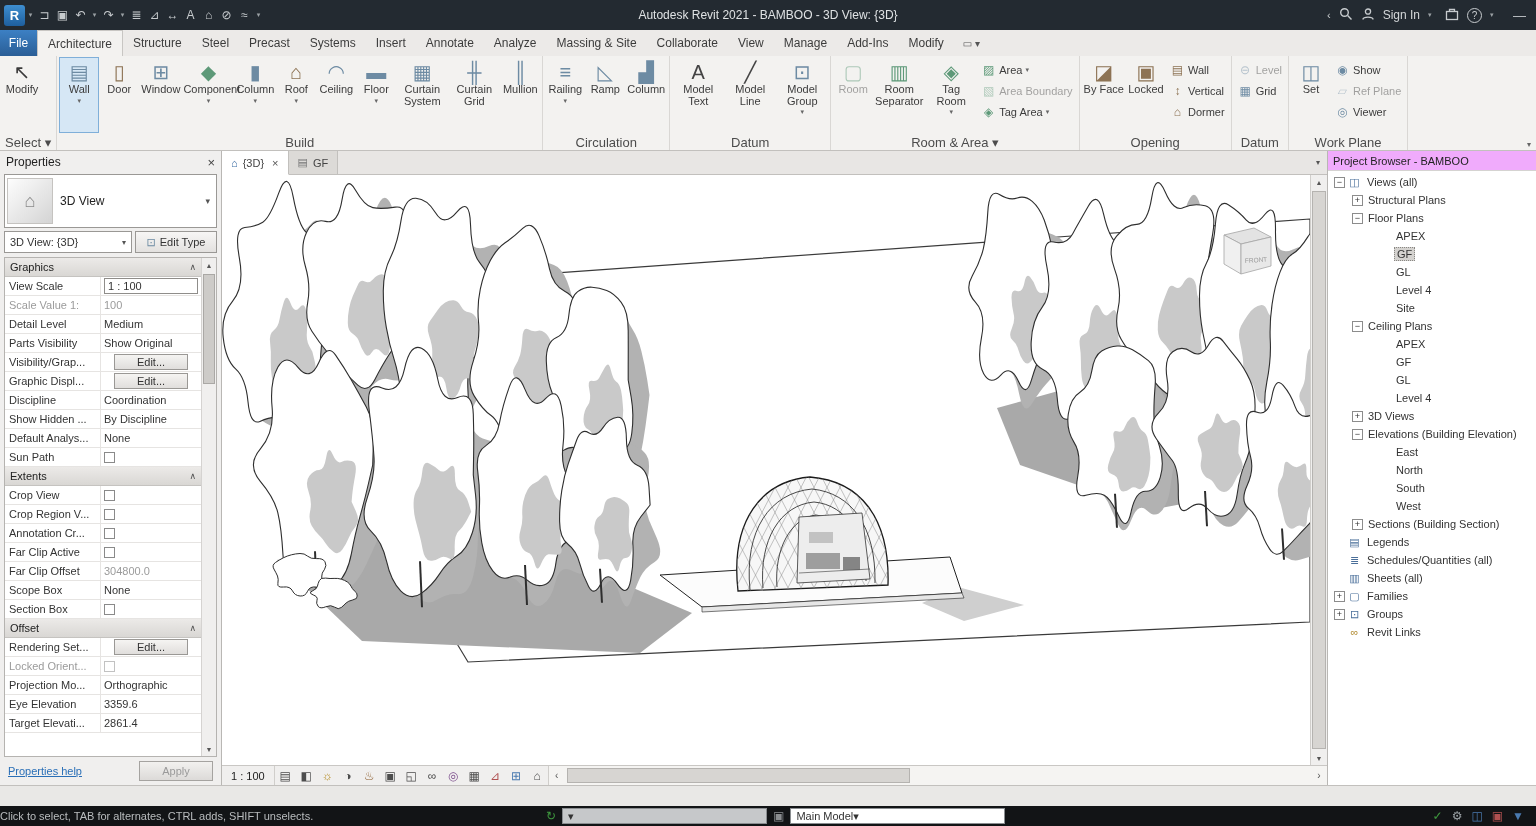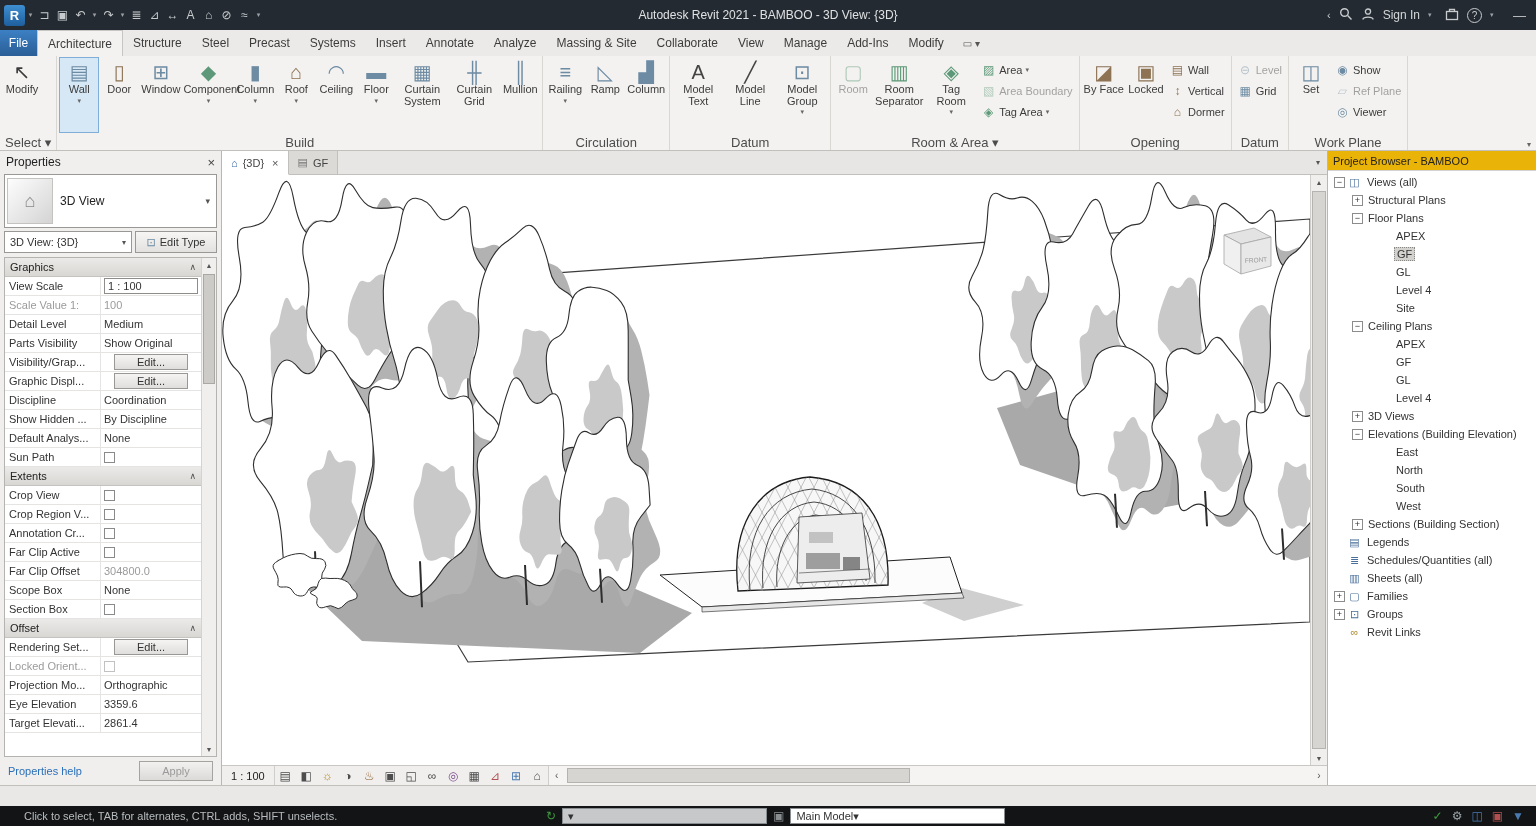--- a/index.html
+++ b/index.html
@@ -100,7 +100,7 @@
 
 
 .browser{position:absolute;top:151px;right:0;width:209px;bottom:41px;background:#fff;border-left:1px solid #b9b7b4;overflow:hidden}
-.bhead{height:20px;background:#eab308;border-bottom:1px solid #d5d3d1;display:flex;align-items:center;padding:0 5px;color:#222}
+.bhead{height:20px;background:#f0abfc;border-bottom:1px solid #d5d3d1;display:flex;align-items:center;padding:0 5px;color:#222}
 .tree{padding-top:2px}
 .trow{height:18px;display:flex;align-items:center;white-space:nowrap;overflow:hidden}
 .exp{width:11px;height:11px;border:1px solid #8c8c8c;background:#fff;font-size:9px;line-height:9px;display:flex;align-items:center;justify-content:center;color:#333;flex:none}

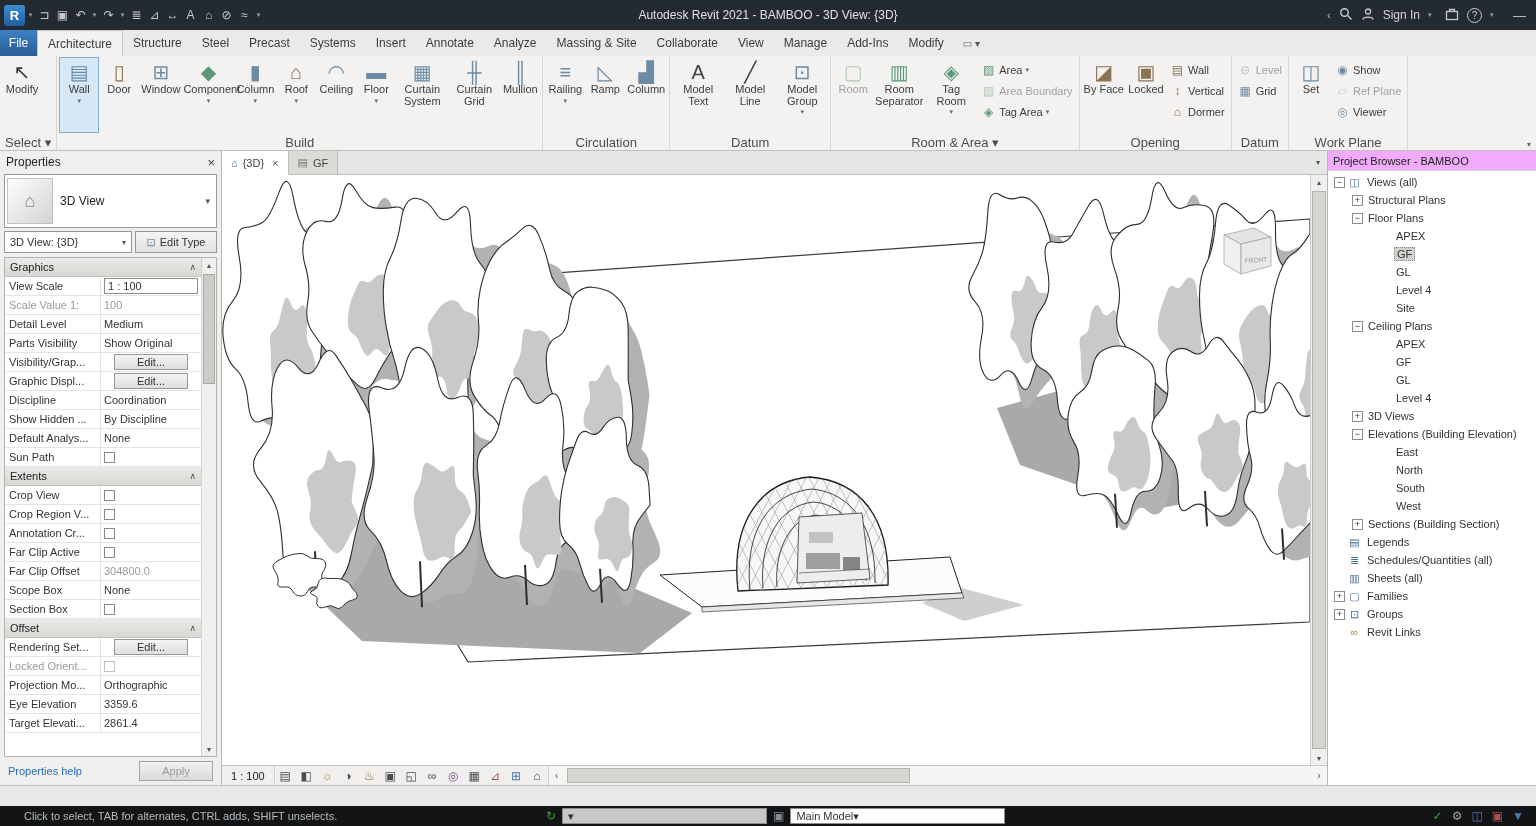--- a/index.html
+++ b/index.html
@@ -74,7 +74,7 @@
 .strack{flex:1;width:100%;position:relative}
 .sthumb{position:absolute;top:2px;left:1px;right:1px;height:110px;background:#cdcbc8;border:1px solid #aaa8a5}
 .pfoot{height:28px;display:flex;align-items:center;padding:0 8px}
-.plink{color:#2a6fb7;}
+.plink{color:#2a6fb7;text-decoration:underline}
 .applybtn{margin-left:auto;width:74px;height:20px;border:1px solid #a5a3a0;background:linear-gradient(#f2f1ef,#dcdad8);color:#9a9a9a;display:flex;align-items:center;justify-content:center}
 
 

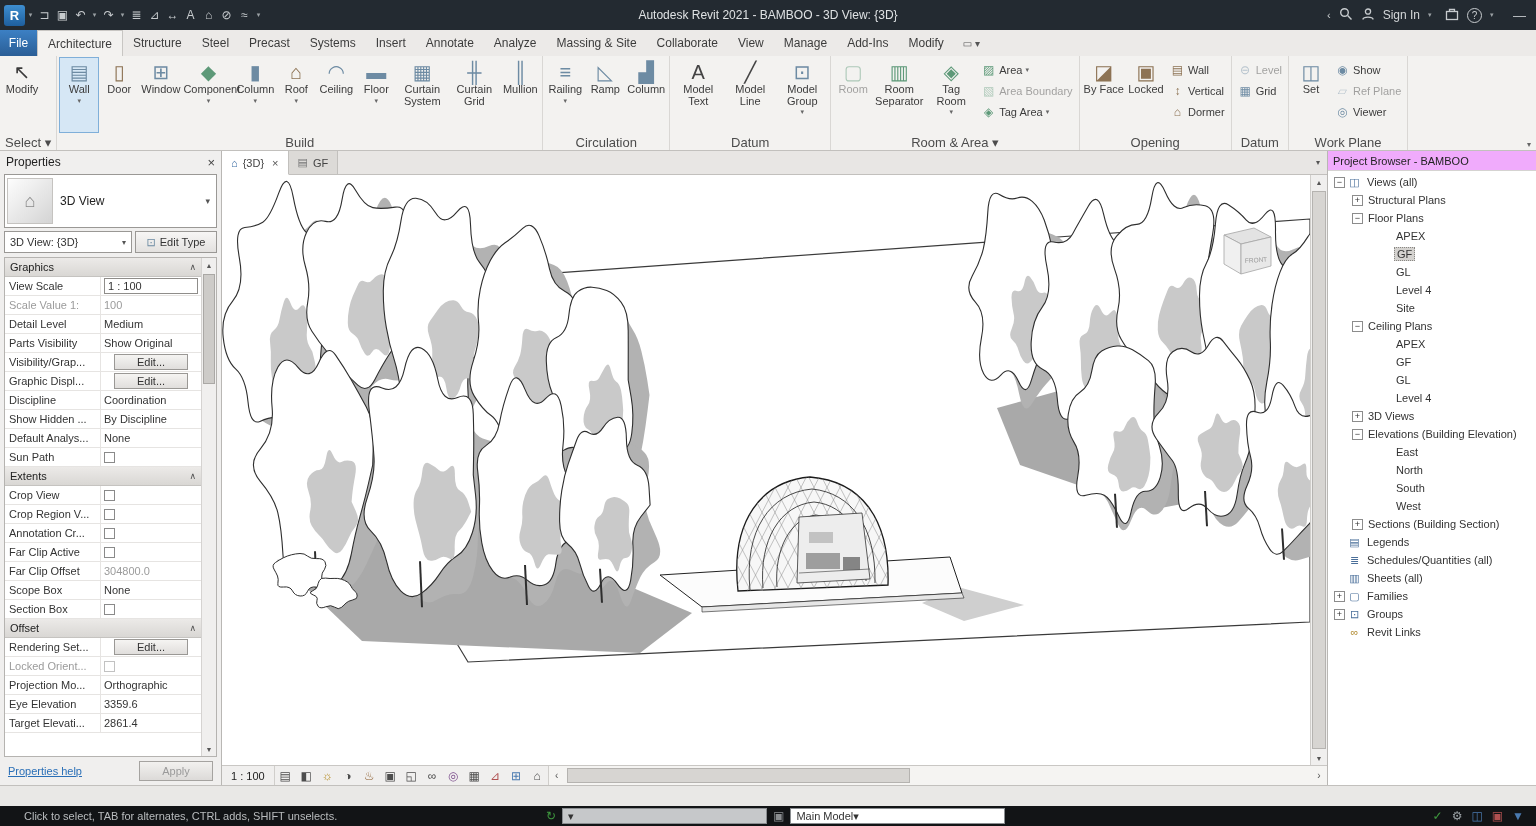--- a/index.html
+++ b/index.html
@@ -112,7 +112,7 @@
 
 .statusgap{position:absolute;left:0;right:0;bottom:20px;height:21px;background:#e9e8e6;border-top:1px solid #c2c0bd}
 .statusbar{position:absolute;left:0;right:0;bottom:0;height:20px;background:#121416;display:flex;align-items:center;gap:6px;color:#b9bcbe;overflow:hidden}
-.sbtext{width:540px;flex:none;padding-left:24px;white-space:nowrap;overflow:hidden}
+.sbtext{width:540px;flex:none;padding-left:0;white-space:nowrap;overflow:hidden}
 .sbico{font-size:12px;flex:none}
 .sbcombo{height:16px;border:1px solid #8a8d90;display:flex;align-items:center;padding:0 5px;color:#333;flex:none}
 .sbcombo.disc{width:205px;background:#c6c8ca}

